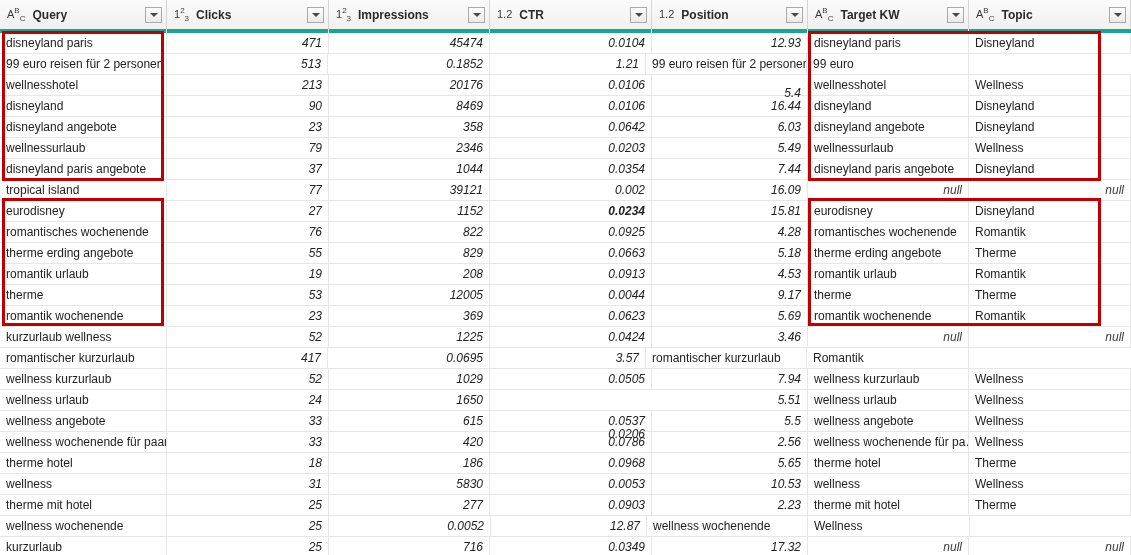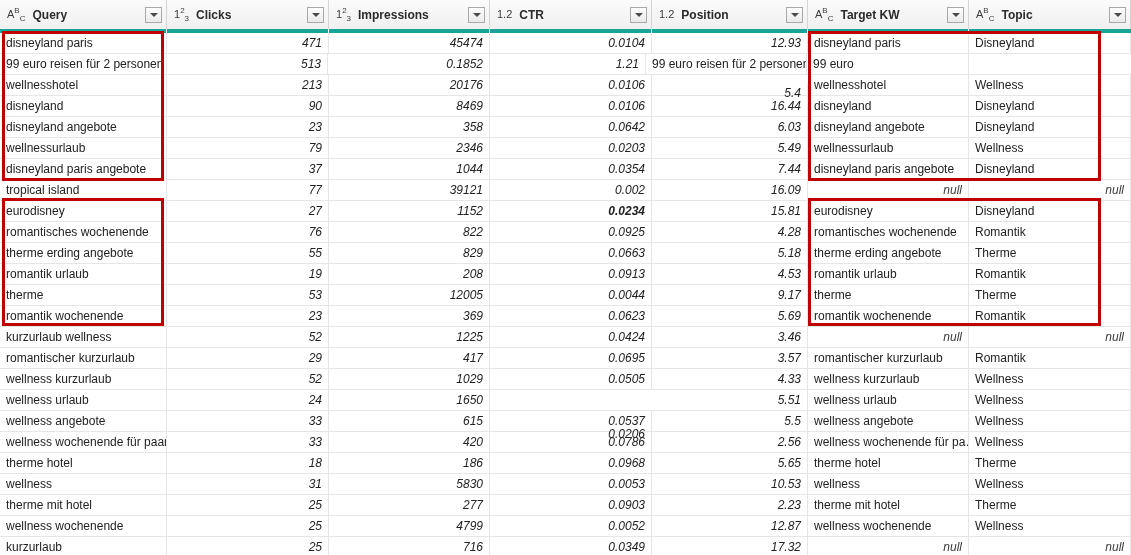--- a/index.html
+++ b/index.html
@@ -298,7 +298,6 @@
       </div>
       <div class="row">
         <div class="cell text" style="width: 167px;">romantischer kurzurlaub</div>
-        <div class="cell num" style="width: 162px;">29</div>
         <div class="cell num" style="width: 161px;">417</div>
         <div class="cell num" style="width: 162px;">0.0695</div>
         <div class="cell num" style="width: 156px;">3.57</div>

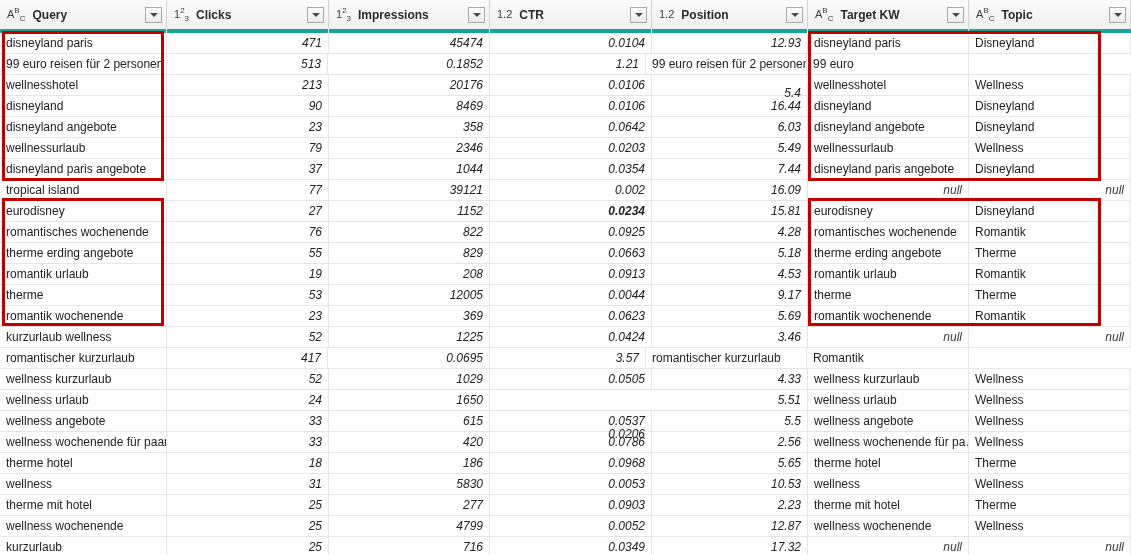--- a/index.html
+++ b/index.html
@@ -309,7 +309,7 @@
         <div class="cell num" style="width: 162px;">52</div>
         <div class="cell num" style="width: 161px;">1029</div>
         <div class="cell num" style="width: 162px;">0.0505</div>
-        <div class="cell num" style="width: 156px;">4.33</div>
+        <div class="cell num" style="width: 156px;">7.94</div>
         <div class="cell text" style="width: 161px;">wellness kurzurlaub</div>
         <div class="cell text" style="width: 162px;">Wellness</div>
       </div>

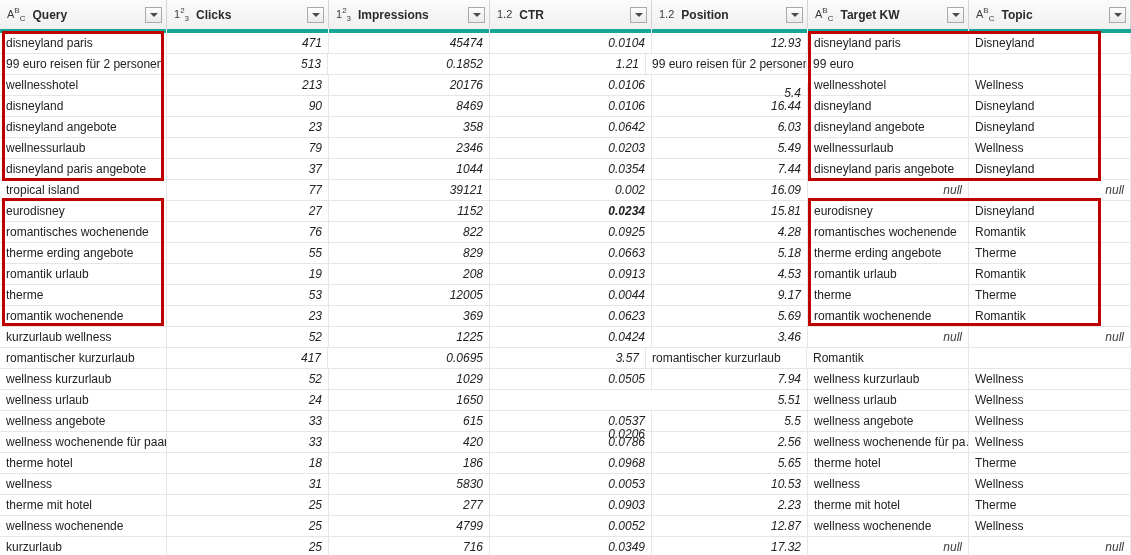--- a/index.html
+++ b/index.html
@@ -370,7 +370,6 @@
       <div class="row">
         <div class="cell text" style="width: 167px;">wellness wochenende</div>
         <div class="cell num" style="width: 162px;">25</div>
-        <div class="cell num" style="width: 161px;">4799</div>
         <div class="cell num" style="width: 162px;">0.0052</div>
         <div class="cell num" style="width: 156px;">12.87</div>
         <div class="cell text" style="width: 161px;">wellness wochenende</div>

